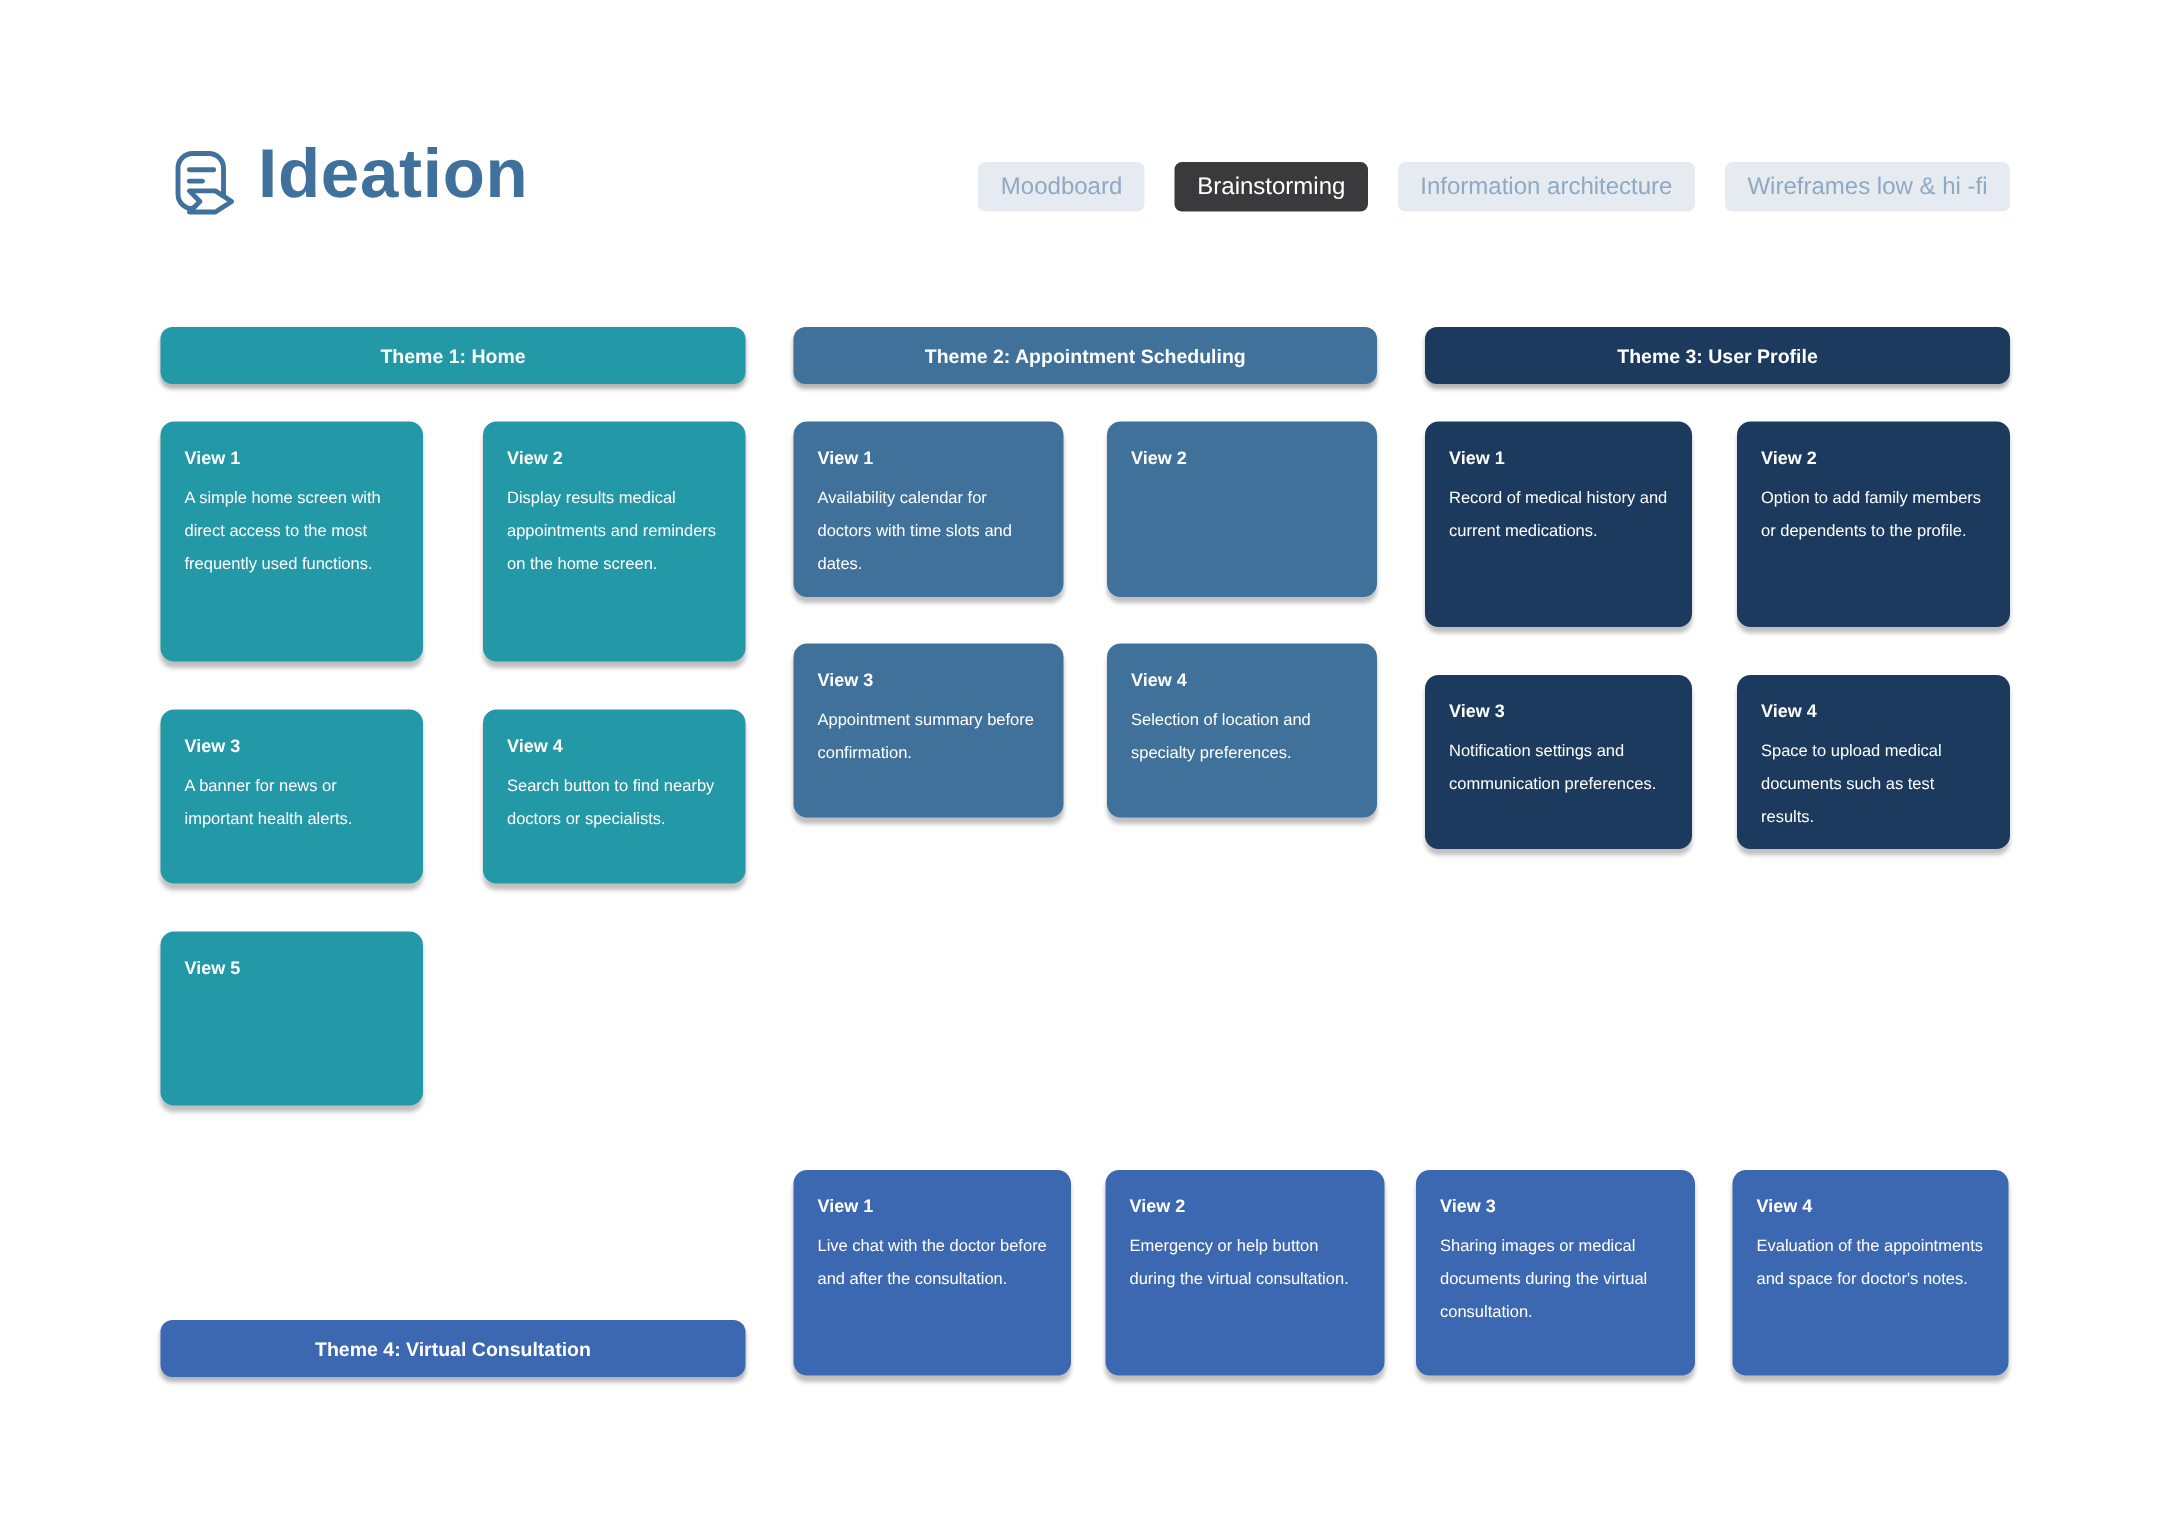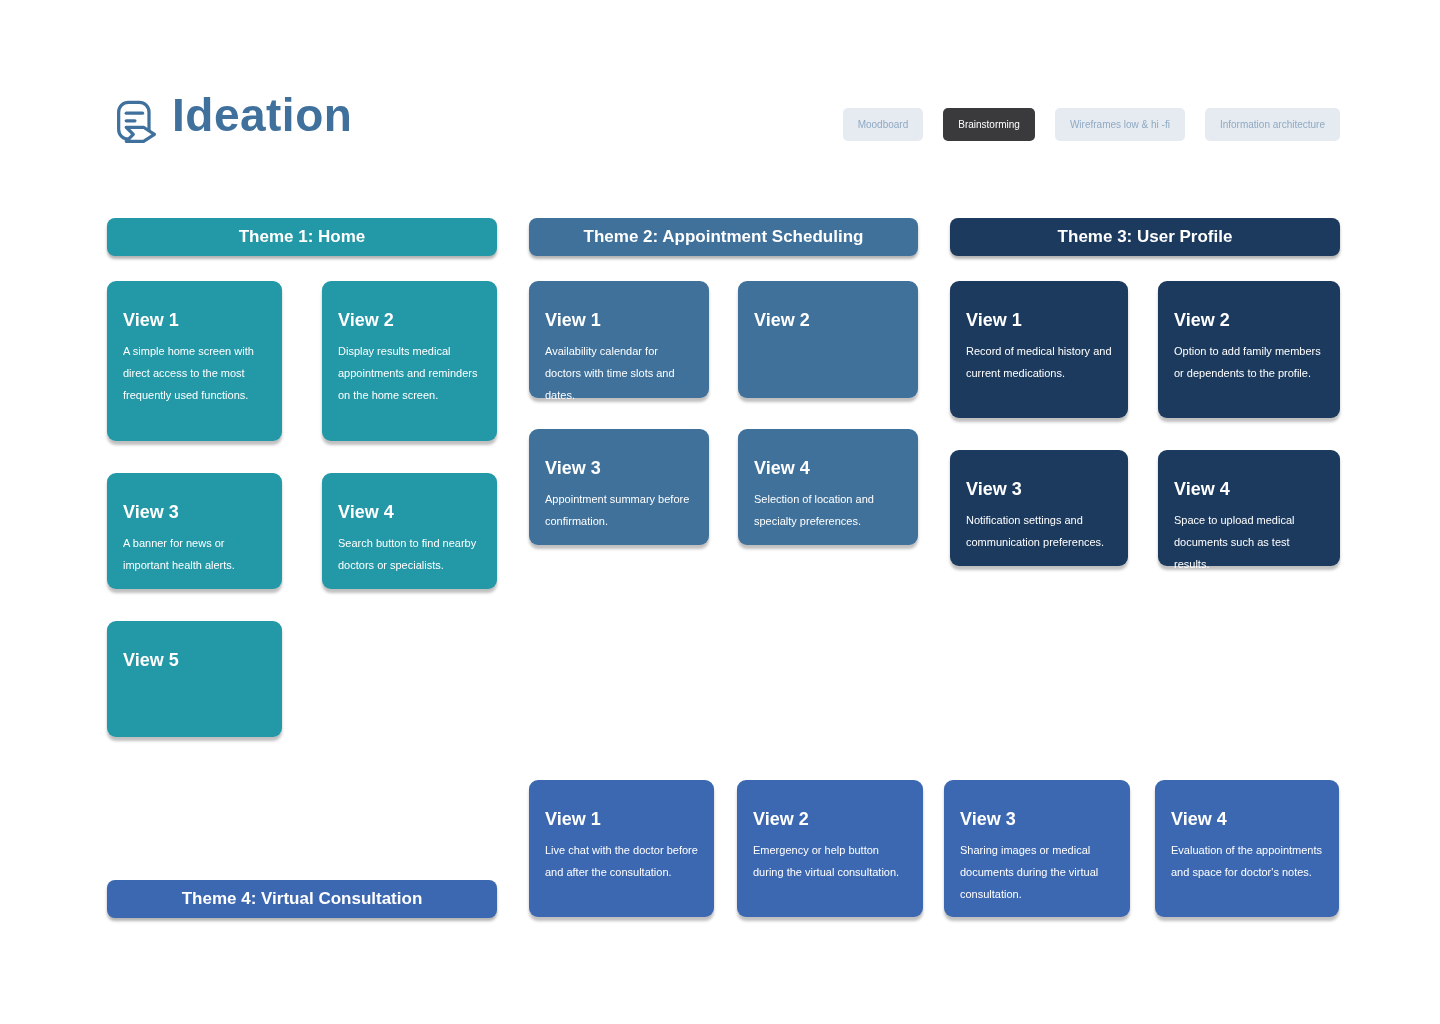--- a/index.html
+++ b/index.html
@@ -36,7 +36,7 @@
     border-radius: 5px;
     background: #E6EBF1;
     color: #8FA9C2;
-    font-size: 10px;
+    font-size: 16px;
     cursor: pointer;
     white-space: nowrap;
   }

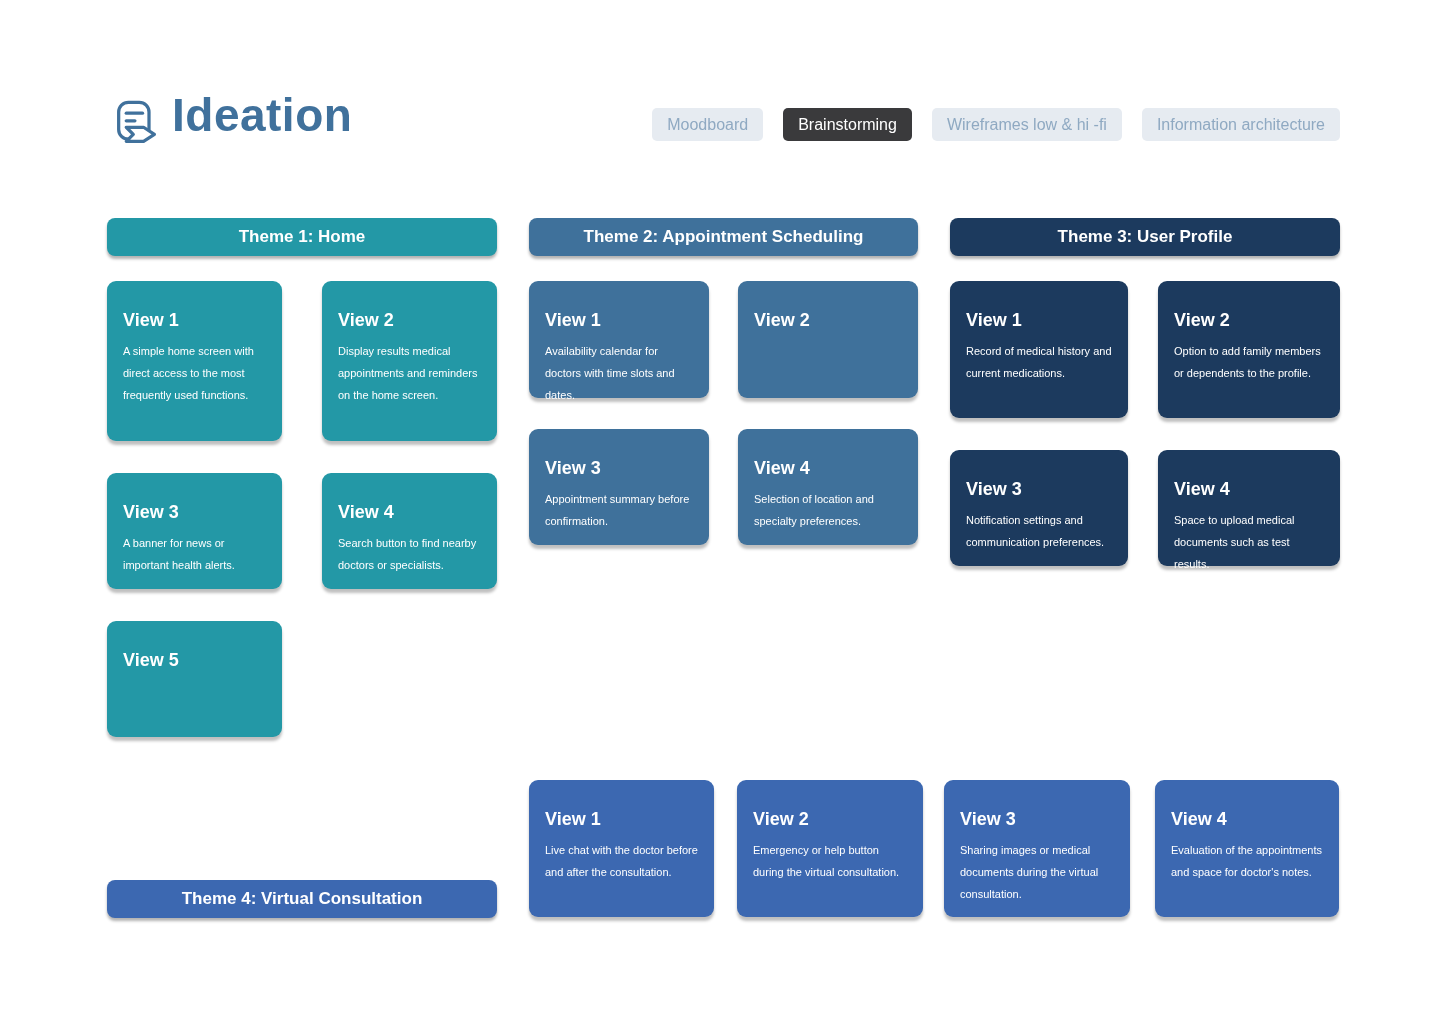--- a/index.html
+++ b/index.html
@@ -125,8 +125,8 @@
 <div class="tabs">
   <div class="tab">Moodboard</div>
   <div class="tab active">Brainstorming</div>
+  <div class="tab">Information architecture</div>
   <div class="tab">Wireframes low &amp; hi -fi</div>
-  <div class="tab">Information architecture</div>
 </div>
 
 <div id="th1" class="theme-header t1">Theme 1: Home</div>

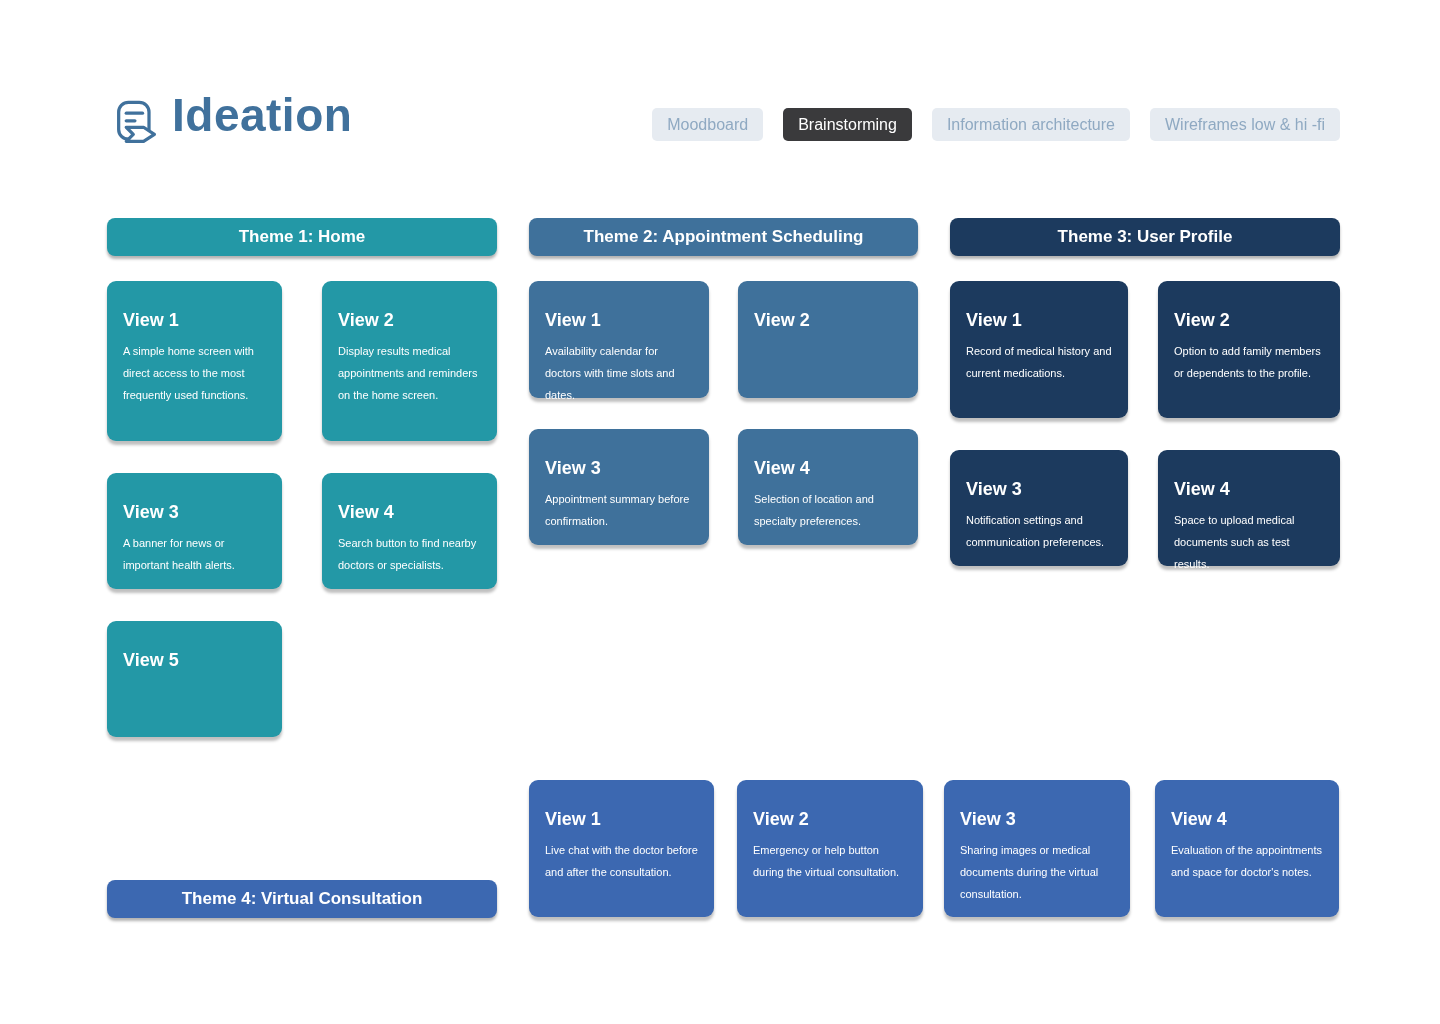--- a/index.html
+++ b/index.html
@@ -52,7 +52,7 @@
     border-radius: 8px;
     display: flex; align-items: center; justify-content: center;
     color: #ffffff;
-    font-size: 17px; font-weight: 700;
+    font-size: 13px; font-weight: 700;
     box-shadow: 0 3px 3px rgba(0,0,0,0.30);
   }
 

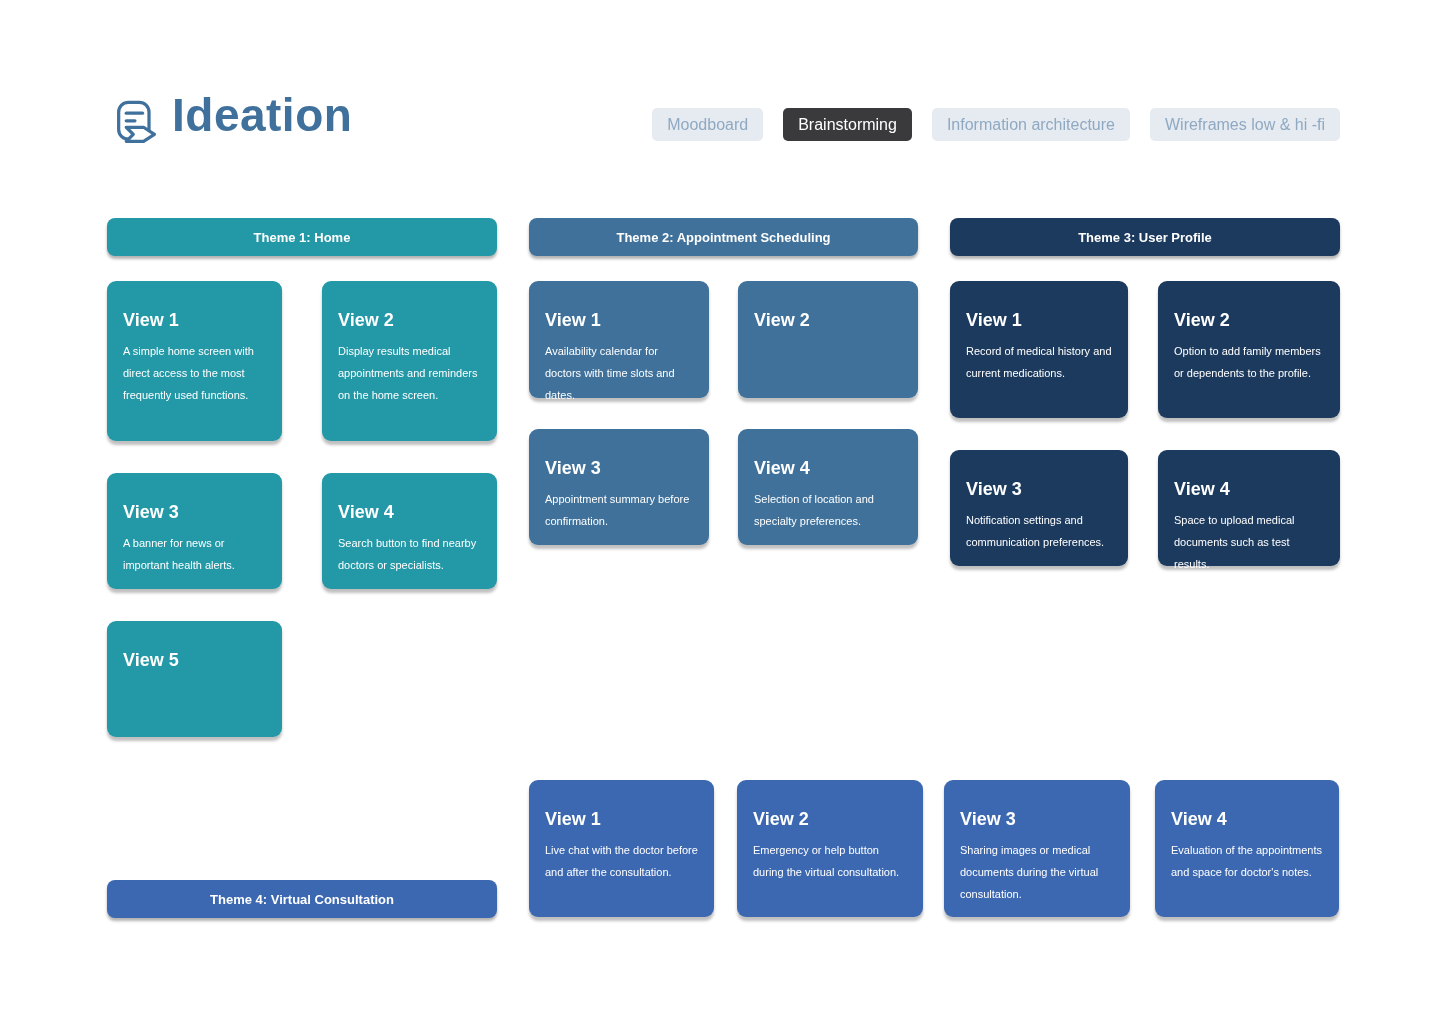--- a/index.html
+++ b/index.html
@@ -65,8 +65,8 @@
     box-shadow: 0 4px 3px rgba(0,0,0,0.25);
   }
   .card .card-title {
-    font-size: 18px; font-weight: 700;
-    margin: 16px 0 9px 0;
+    font-size: 12px; font-weight: 700;
+    margin: 4px 0 9px 0;
   }
   .card .card-body {
     font-size: 11px; line-height: 22px;

